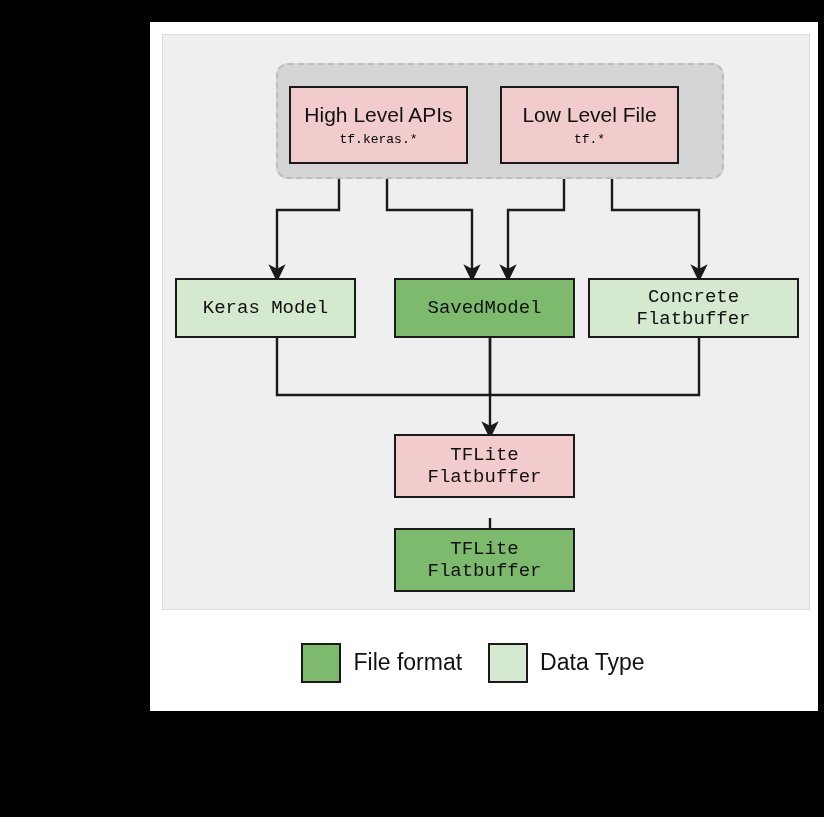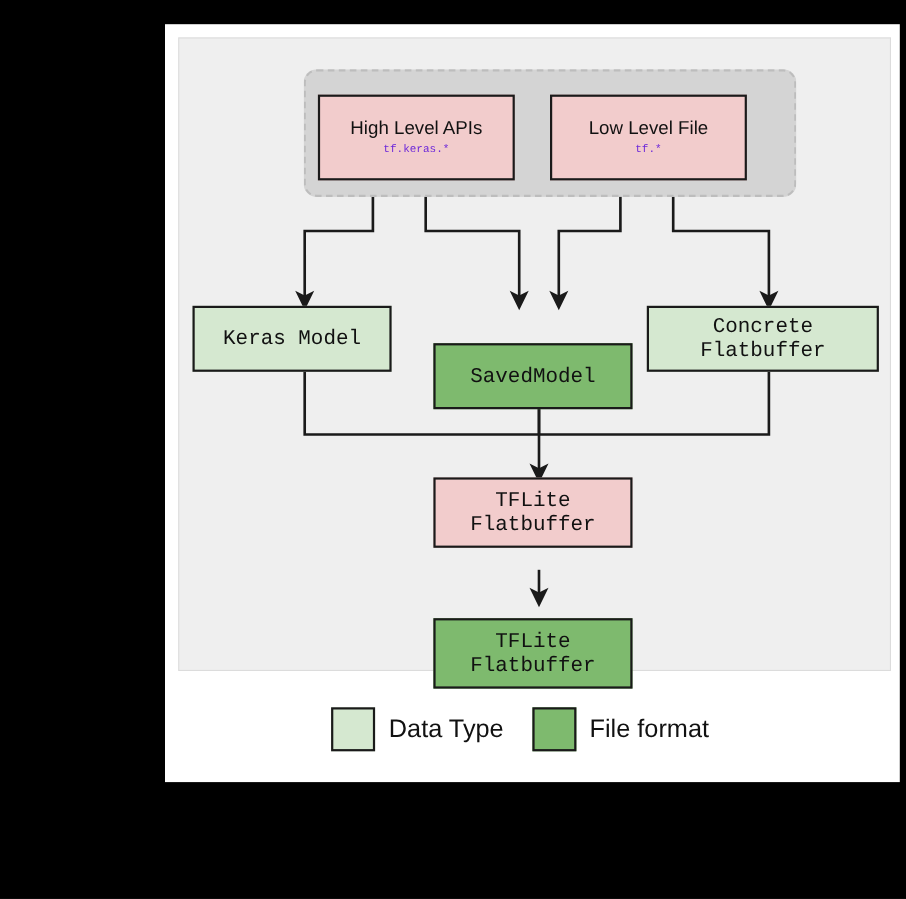--- a/index.html
+++ b/index.html
@@ -71,7 +71,7 @@
 
   .node .title-sans {
     font-family: "Liberation Sans", sans-serif;
-    font-size: 17px;
+    font-size: 21px;
     font-weight: 400;
     color: #111111;
   }

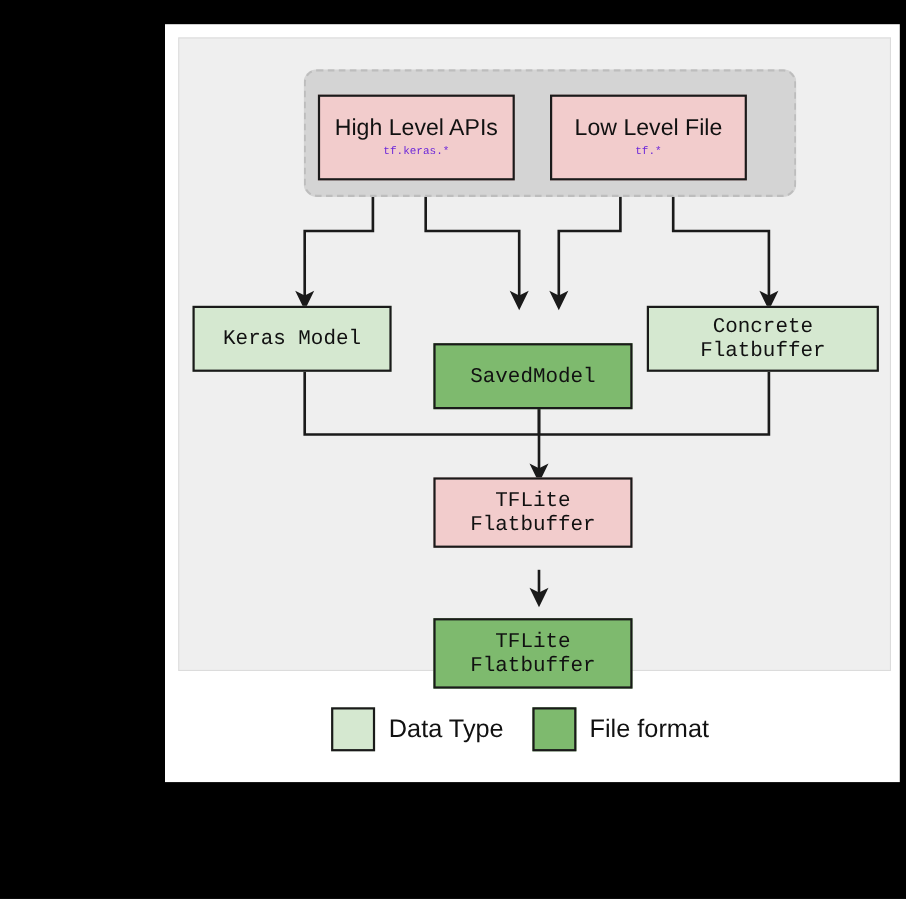--- a/index.html
+++ b/index.html
@@ -77,8 +77,8 @@
   }
   .node .sub-mono {
     font-family: "Liberation Mono", monospace;
-    font-size: 10px;
-    color: #6d28d9;
+    font-size: 13px;
+    color: #000000;
     margin-top: 4px;
   }
   .node .title-mono {

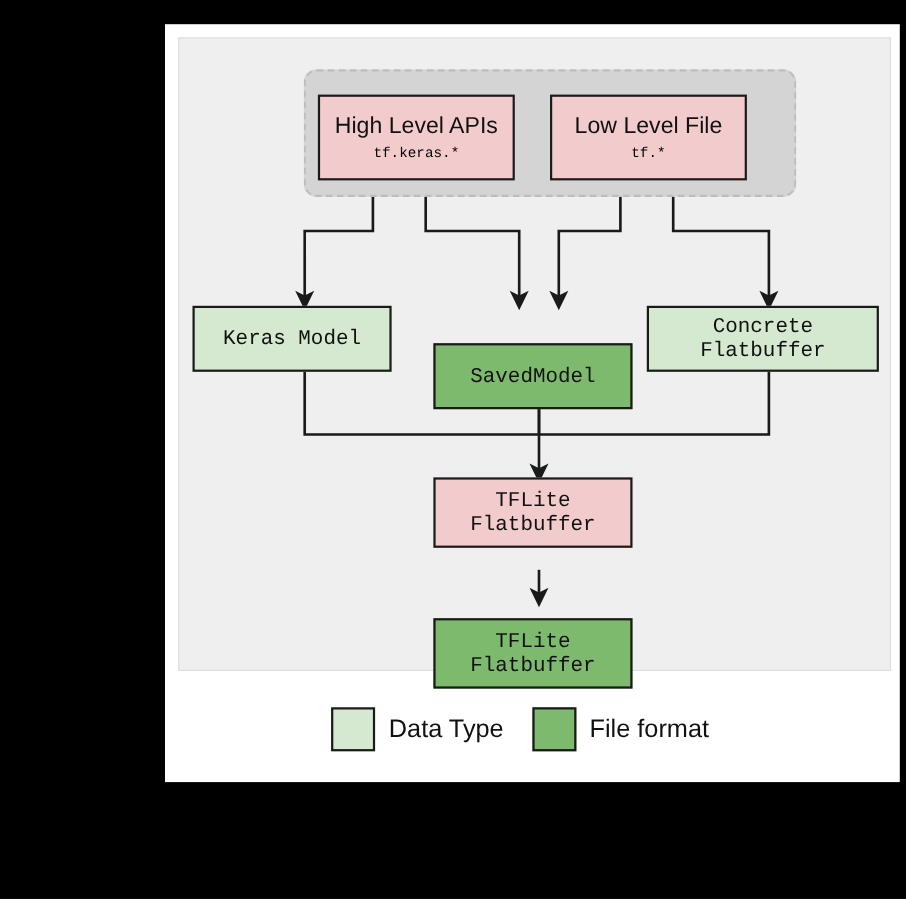--- a/index.html
+++ b/index.html
@@ -66,7 +66,7 @@
     color: #111111;
   }
   .fill-pink  { background: #F2CCCC; }
-  .fill-green { background: #7EBA6E; margin-top: 34px; }
+  .fill-green { background: #7EBA6E; }
   .fill-lgreen{ background: #D5E8D0; }
 
   .node .title-sans {

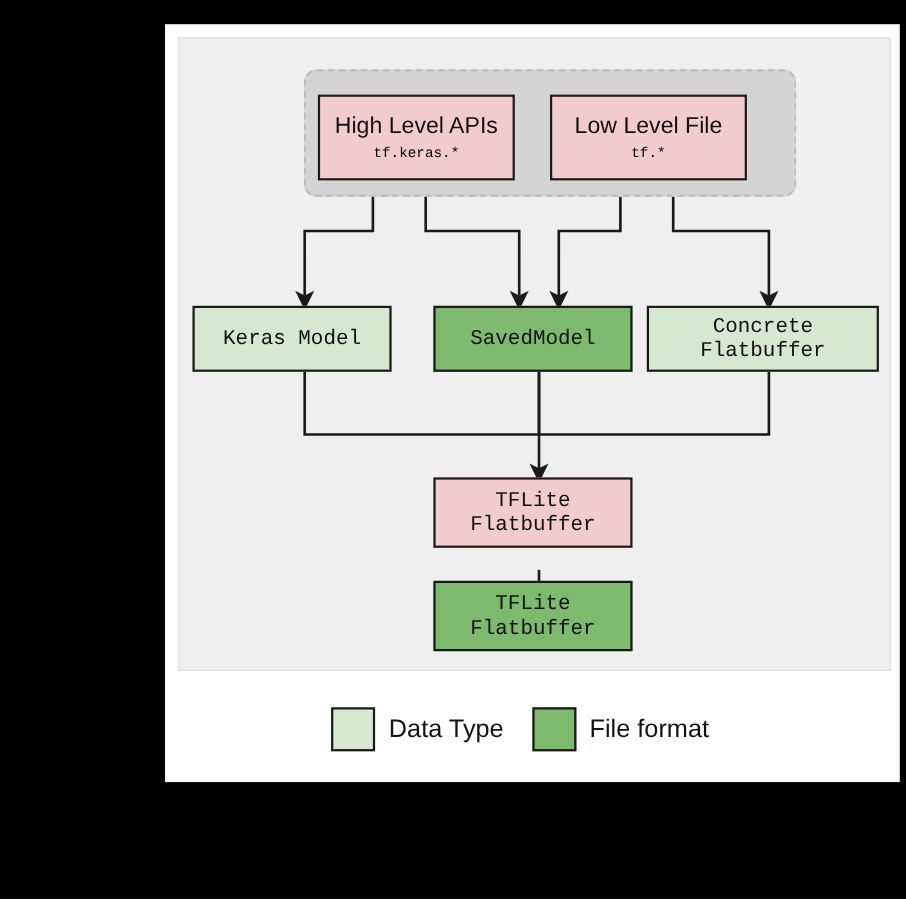--- a/index.html
+++ b/index.html
@@ -209,15 +209,15 @@
     <div id="legend">
 
       <div class="legend-item">
+        <span class="legend-swatch" style="background:#7EBA6E;"></span>
+        <span class="legend-label">File format</span>
+      </div>
+
+      <div class="legend-item">
         <span class="legend-swatch" style="background:#D5E8D0;"></span>
         <span class="legend-label">Data Type</span>
       </div>
 
-      <div class="legend-item">
-        <span class="legend-swatch" style="background:#7EBA6E;"></span>
-        <span class="legend-label">File format</span>
-      </div>
-
 
     </div>
 

